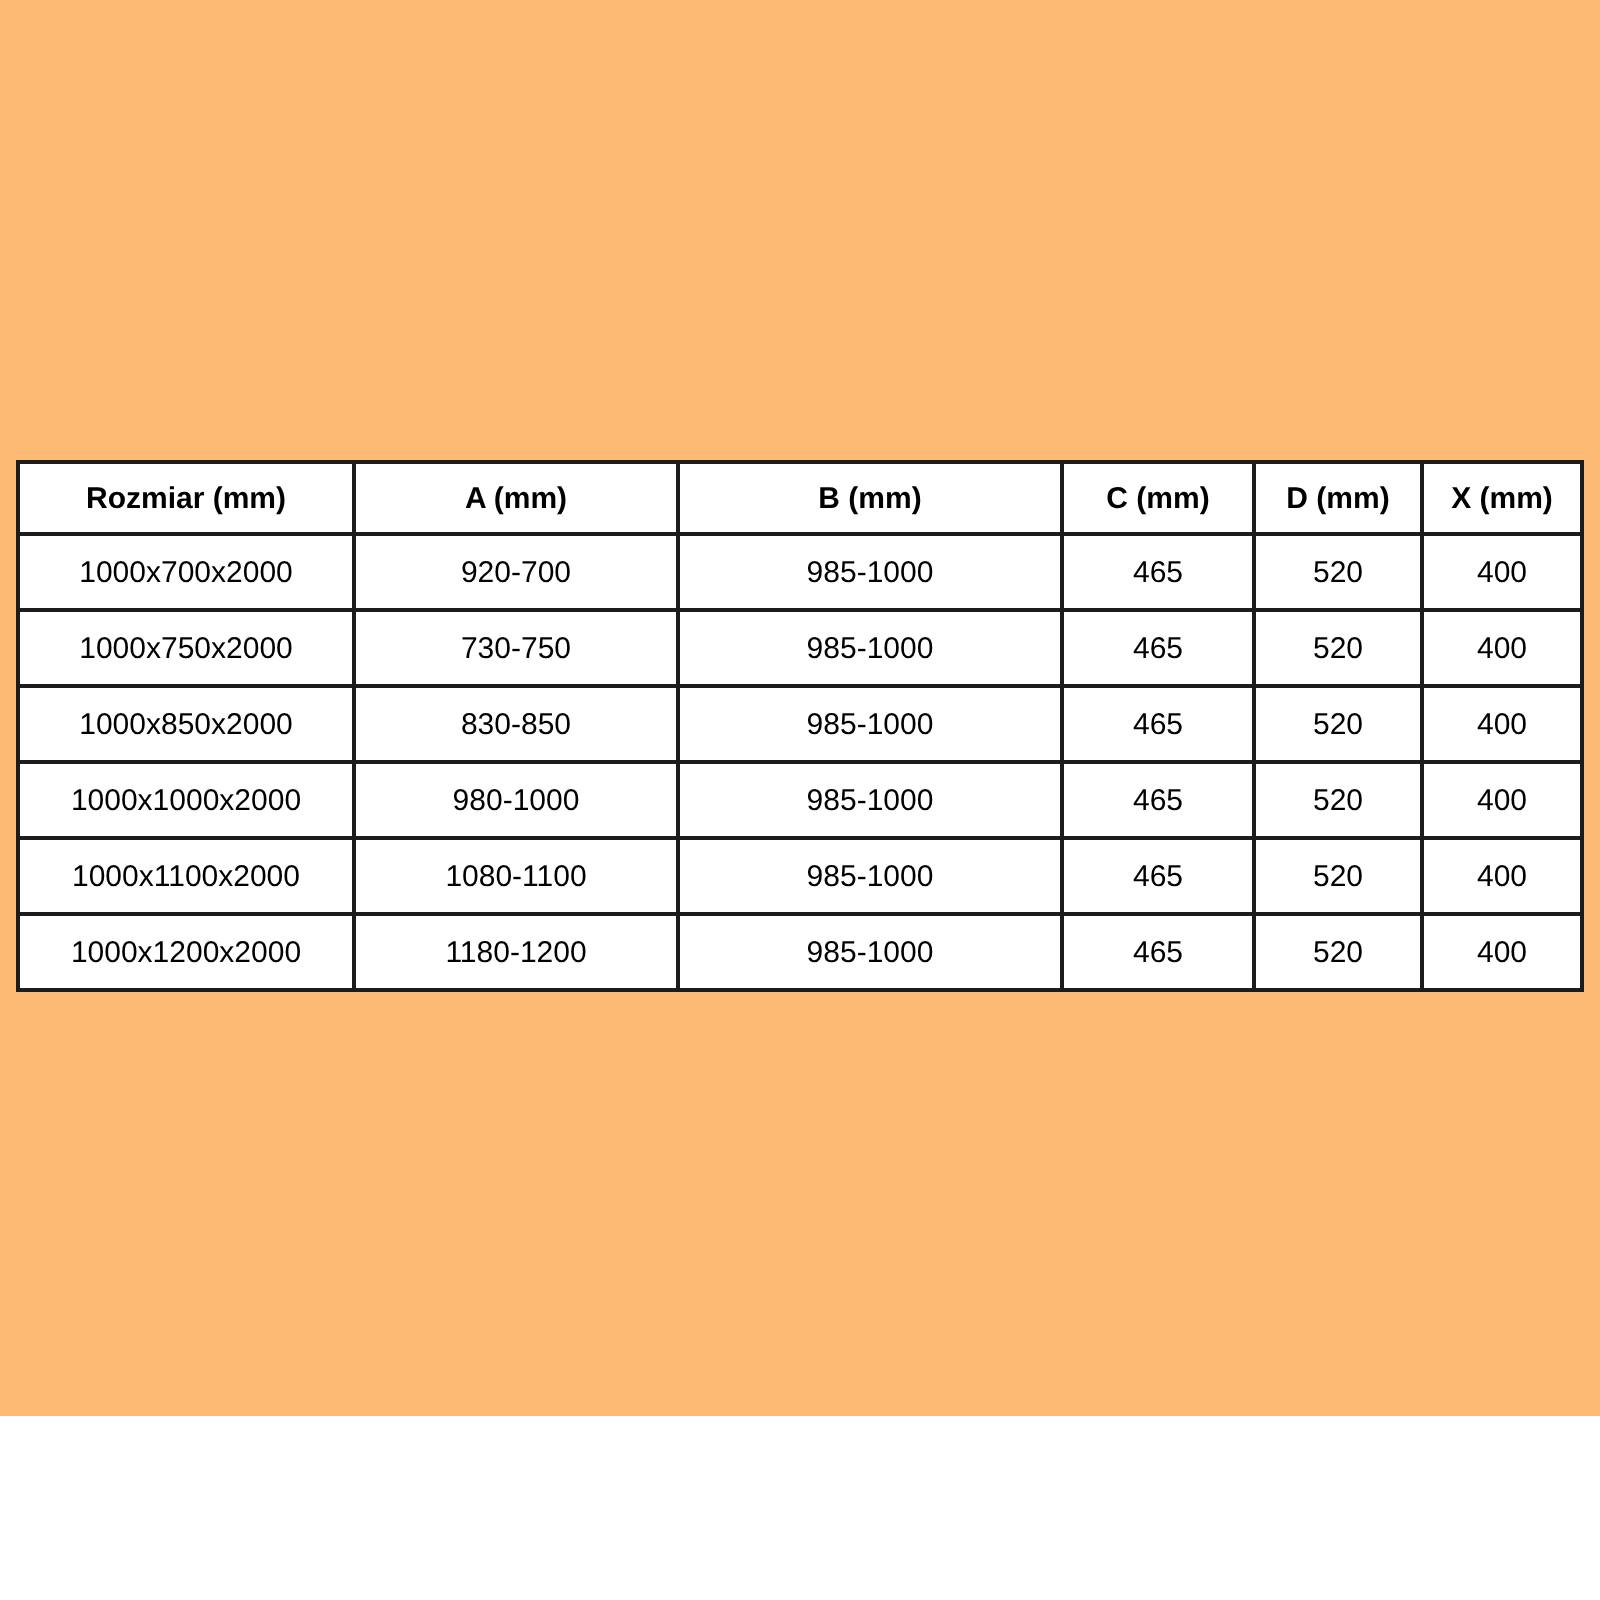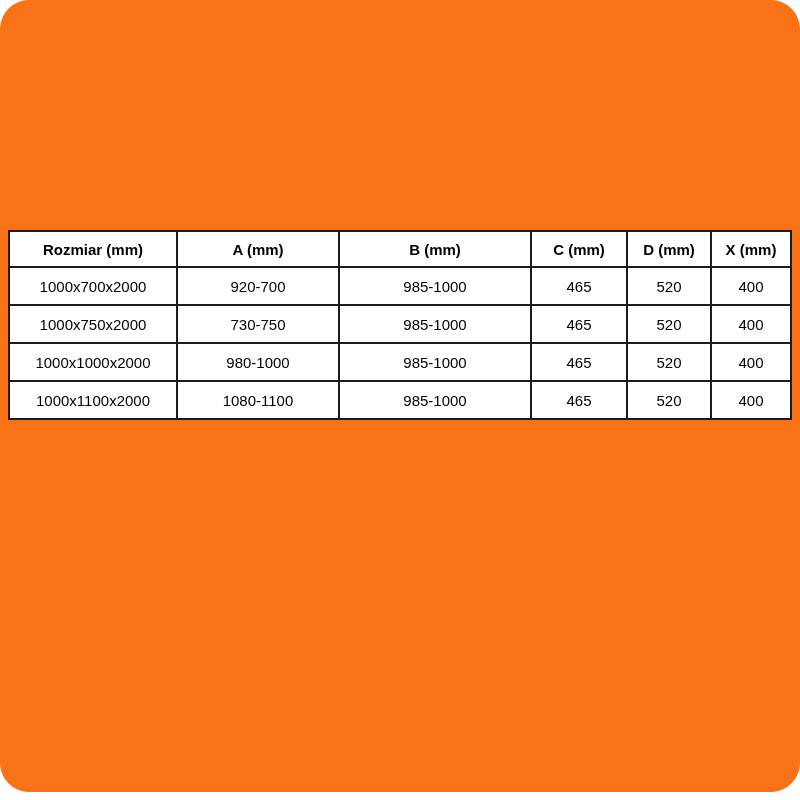--- a/index.html
+++ b/index.html
@@ -14,10 +14,9 @@
   .page {
     position: relative;
     width: 800px;
-    height: 792px;
-    background: #f97316;
+    height: 708px;
+    background: #fdba74;
     overflow: hidden;
-    border-radius: 29px;
   }
   table.spec-table {
     position: absolute;

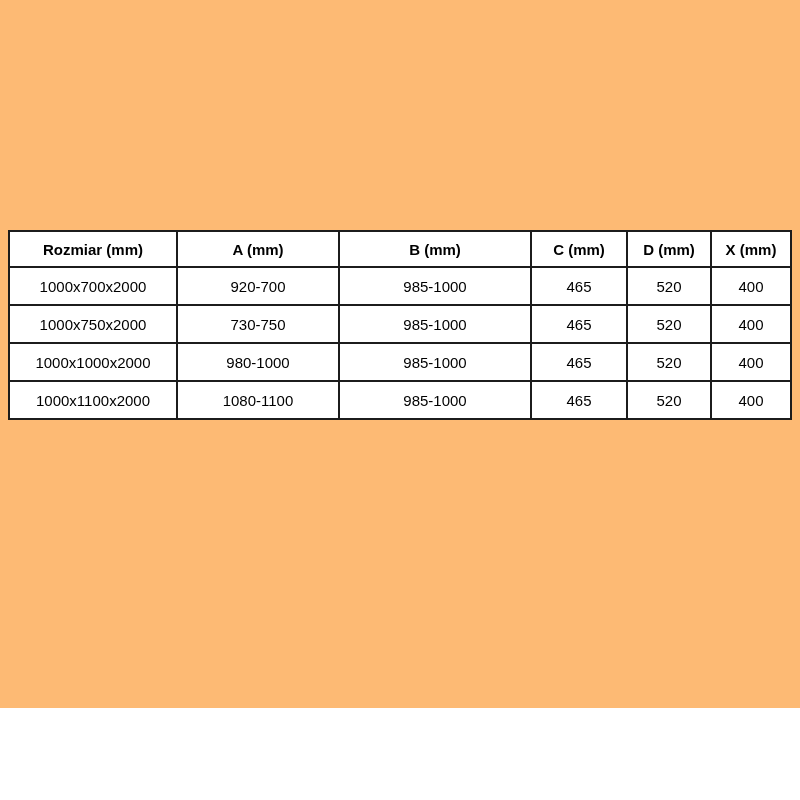--- a/index.html
+++ b/index.html
@@ -94,6 +94,14 @@
           <td>400</td>
         </tr>
         <tr>
+          <td>1000x850x2000</td>
+          <td>830-850</td>
+          <td>985-1000</td>
+          <td>465</td>
+          <td>520</td>
+          <td>400</td>
+        </tr>
+        <tr>
           <td>1000x1000x2000</td>
           <td>980-1000</td>
           <td>985-1000</td>

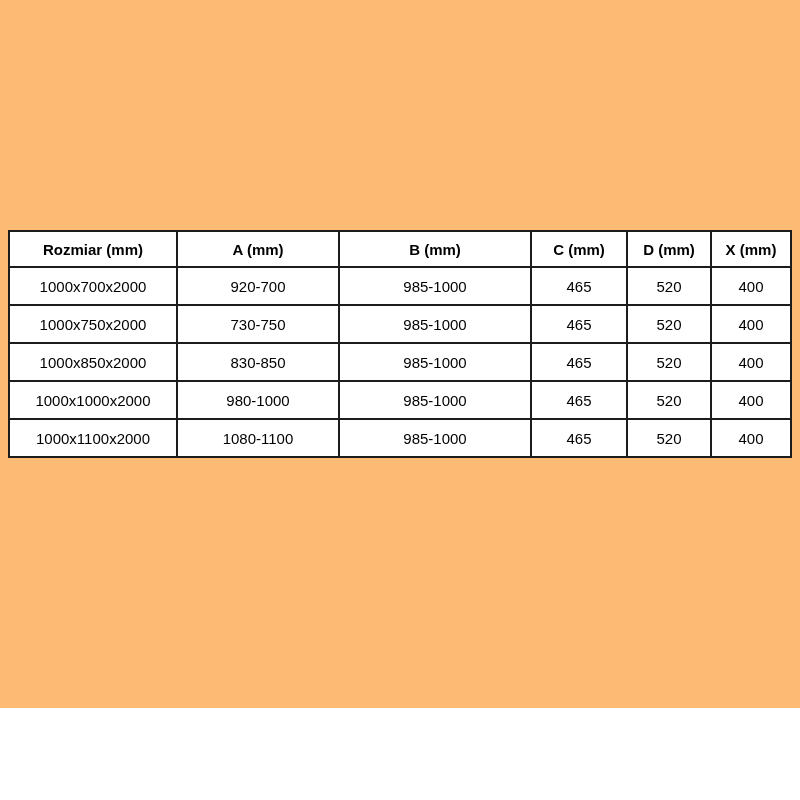--- a/index.html
+++ b/index.html
@@ -117,6 +117,14 @@
           <td>520</td>
           <td>400</td>
         </tr>
+        <tr>
+          <td>1000x1200x2000</td>
+          <td>1180-1200</td>
+          <td>985-1000</td>
+          <td>465</td>
+          <td>520</td>
+          <td>400</td>
+        </tr>
       </tbody>
   </table>
 </div>

